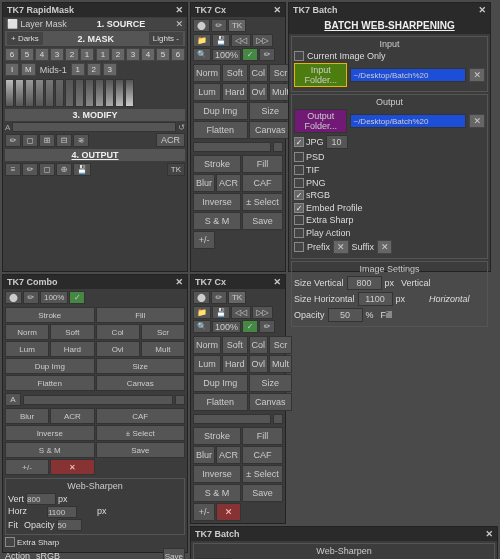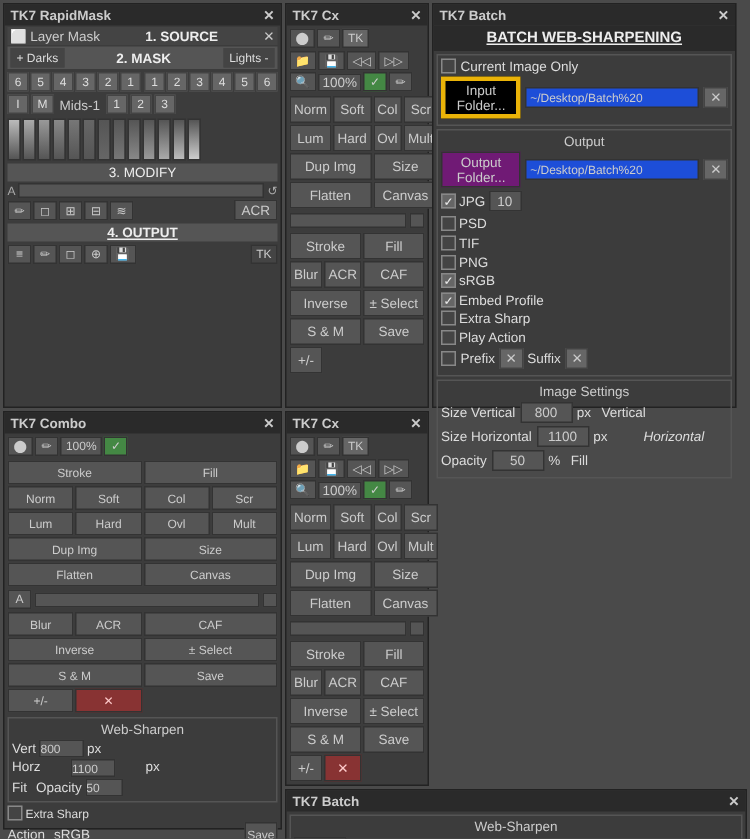--- a/index.html
+++ b/index.html
@@ -446,6 +446,7 @@
   <div class="batch-title">BATCH WEB-SHARPENING</div>
 
   <div class="batch-section">
+    <div class="batch-section-title">Input</div>
     <div class="batch-row">
       <span class="batch-checkbox"></span>
       <span>Current Image Only</span>

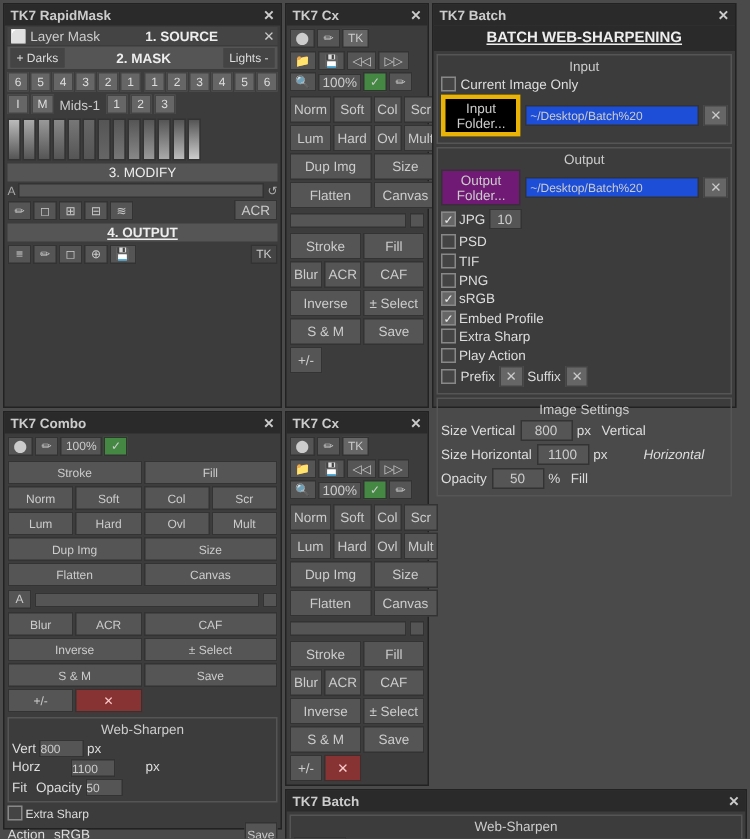--- a/index.html
+++ b/index.html
@@ -452,7 +452,7 @@
       <span>Current Image Only</span>
     </div>
     <div class="batch-row">
-      <button style="background:#000000;border:3px solid #eab308;color:#ccc;font-size:9px;padding:1px 3px;cursor:pointer;">Input Folder...</button>
+      <button style="background:#4d7c0f;border:1px solid #eab308;color:#ccc;font-size:9px;padding:1px 3px;cursor:pointer;">Input Folder...</button>
       <input class="path-input" style="flex: 1 1 0%; font-size: 8px;" value="~/Desktop/Batch%20">
       <button class="x-btn">✕</button>
     </div>

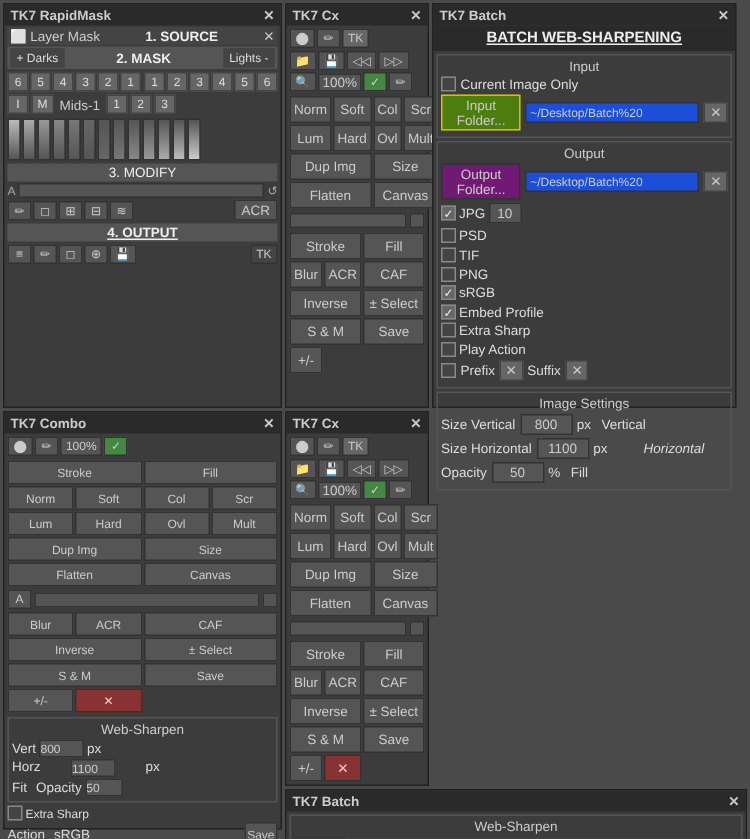--- a/index.html
+++ b/index.html
@@ -343,7 +343,7 @@
   </div>
 
   <div style="display:flex;align-items:center;background:#555;margin:2px 2px 1px 2px;padding:1px 4px;">
-    <span style="font-size:9px;font-weight:normal;color:#eee;flex:1;text-align:center;">3. MODIFY</span>
+    <span style="font-size:9px;font-weight:bold;color:#eee;flex:1;text-align:center;">3. MODIFY</span>
   </div>
 
   <div style="display:flex;align-items:center;gap:2px;padding:0 2px 1px 2px;">

